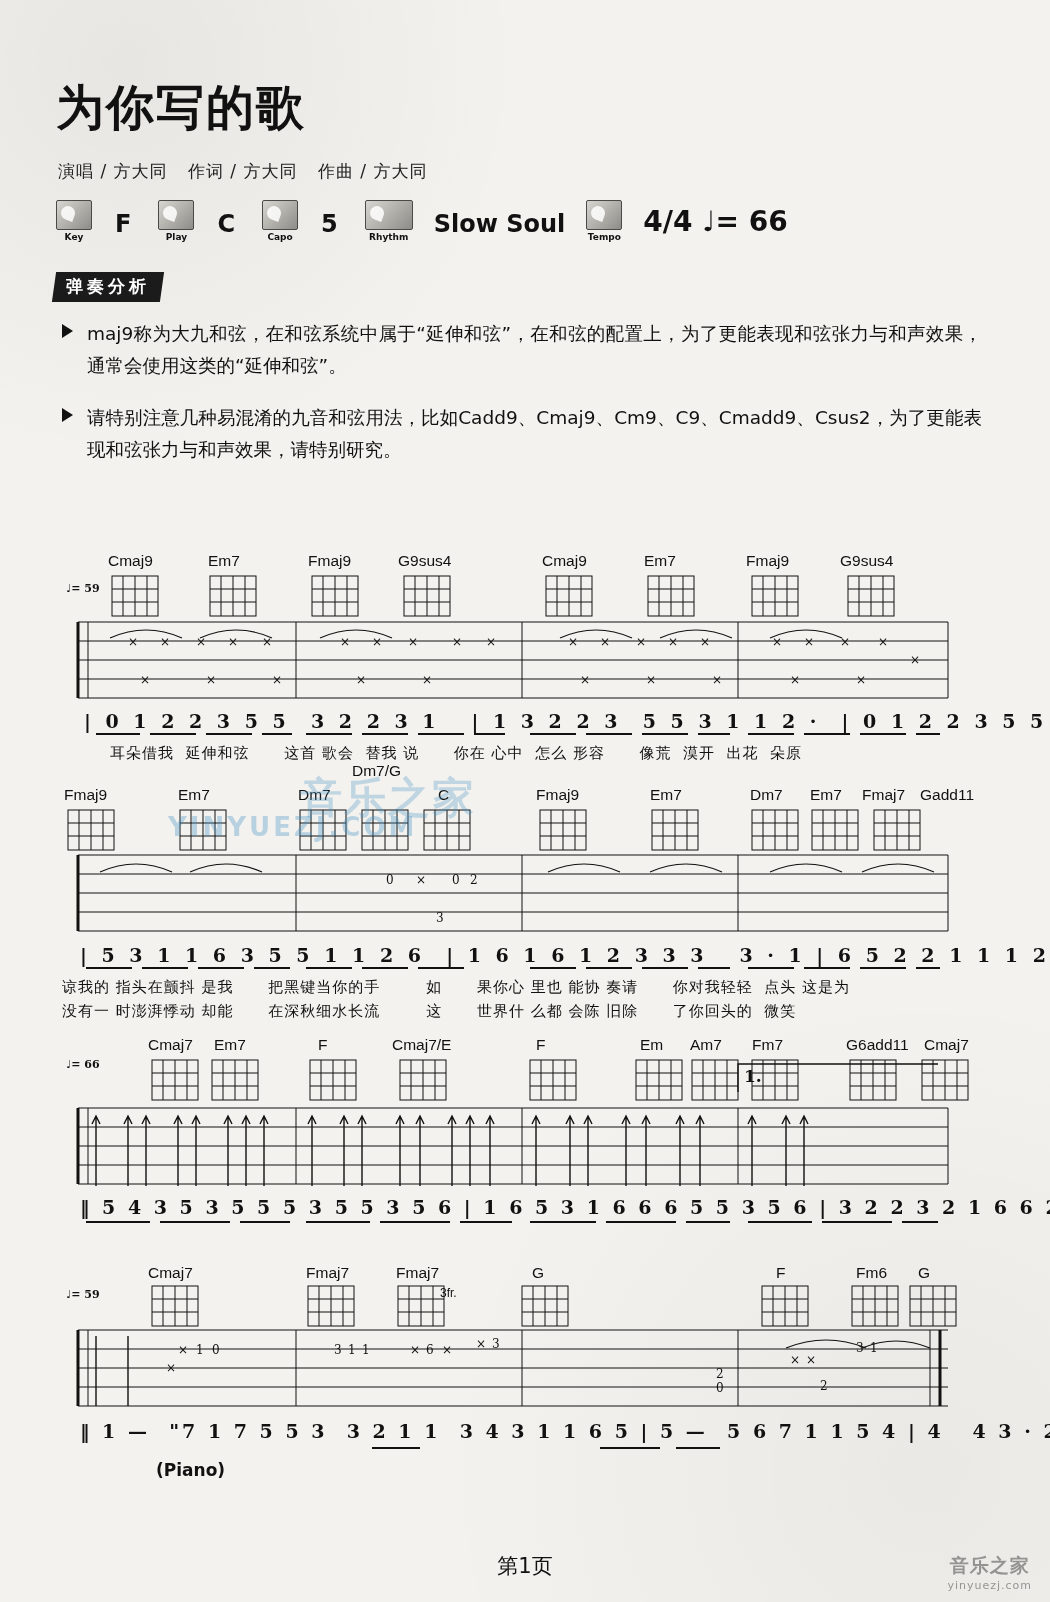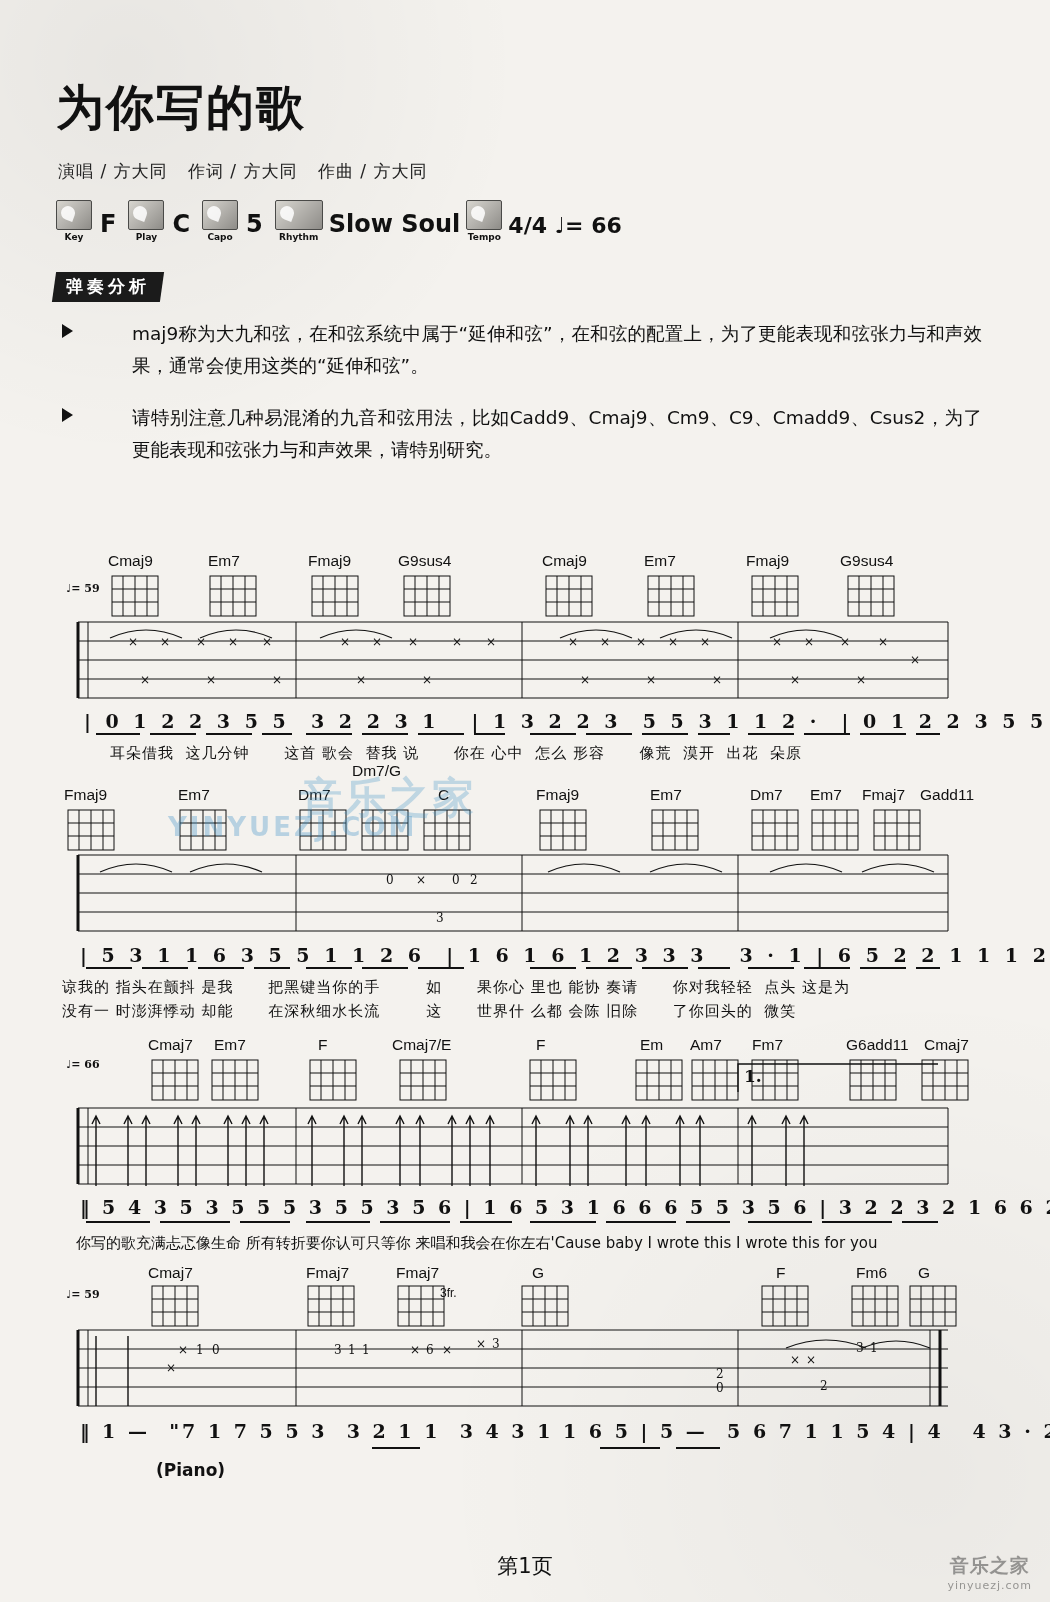--- a/index.html
+++ b/index.html
@@ -32,7 +32,7 @@
   .credits span{margin-right:14px;}
   .meta{
     position:absolute;left:56px;top:200px;
-    display:flex;align-items:flex-end;gap:6px;
+    display:flex;align-items:flex-end;gap:21px;
   }
   .meta .cell{display:flex;flex-direction:column;align-items:center;}
   .meta .ic{

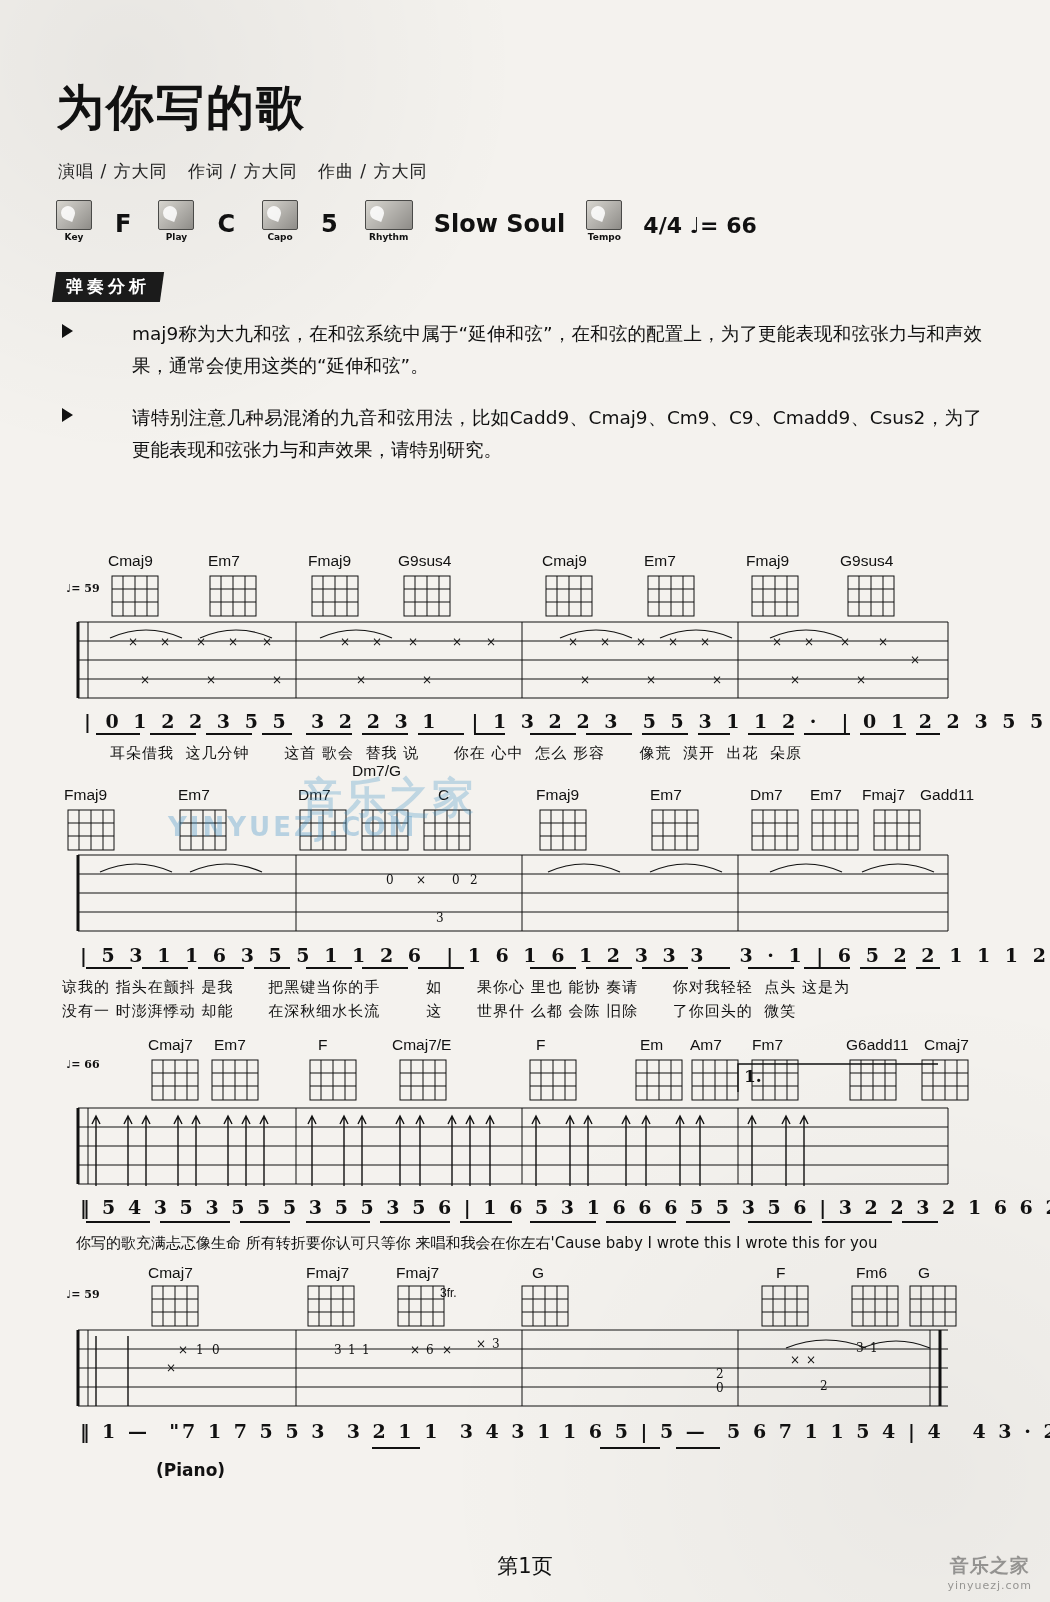--- a/index.html
+++ b/index.html
@@ -50,7 +50,7 @@
     padding:0 6px 4px 2px;
   }
   .meta .rhy{font-family:"DejaVu Sans",sans-serif;font-weight:bold;font-size:24px;padding-bottom:4px;}
-  .meta .tempoval{font-family:"DejaVu Sans",sans-serif;font-weight:bold;font-size:22px;padding-bottom:4px;}
+  .meta .tempoval{font-family:"DejaVu Sans",sans-serif;font-weight:bold;font-size:28px;padding-bottom:4px;}
   .sectag{
     position:absolute;left:54px;top:272px;
     background:#1b1b1b;color:#fff;font-family:"DejaVu Sans",sans-serif;

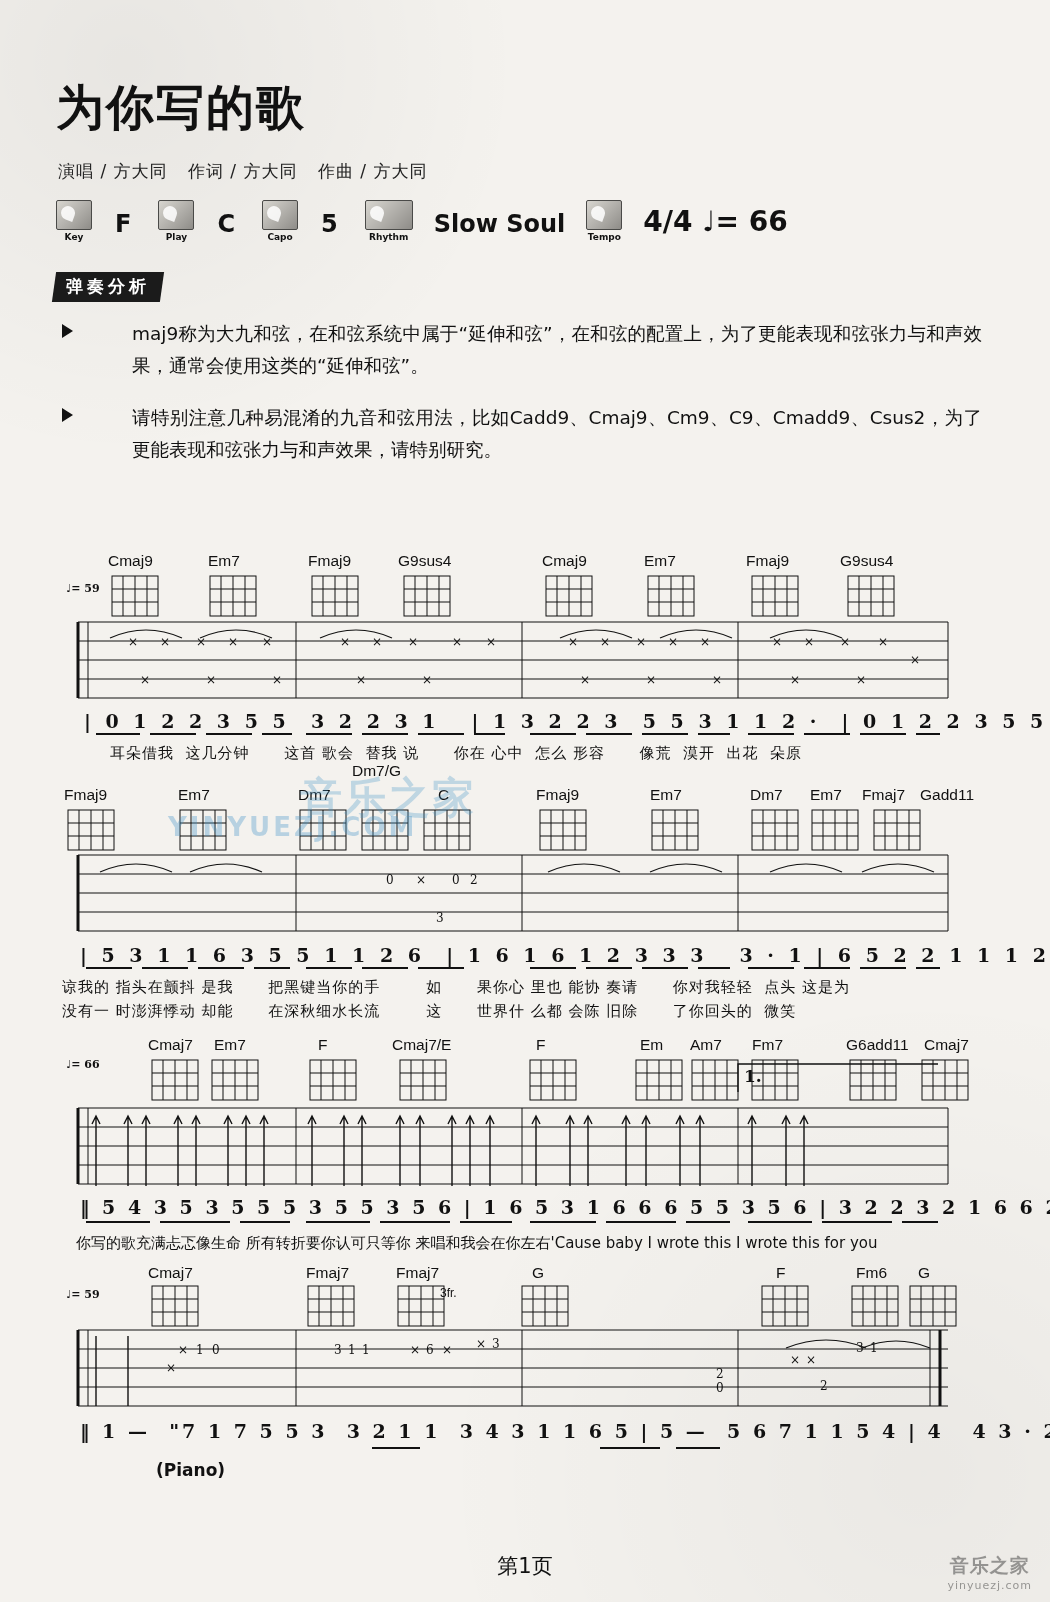--- a/index.html
+++ b/index.html
@@ -59,7 +59,7 @@
   }
   .sectag i{display:inline-block;transform:skewX(8deg);font-style:normal;}
   .bullets{position:absolute;left:62px;top:318px;width:920px;}
-  .bullet{display:flex;margin-bottom:20px;gap:45px;}
+  .bullet{display:flex;margin-bottom:20px;}
   .bullet .tri{
     width:0;height:0;border-left:11px solid #111;border-top:7px solid transparent;
     border-bottom:7px solid transparent;margin-top:6px;margin-right:14px;flex:0 0 auto;

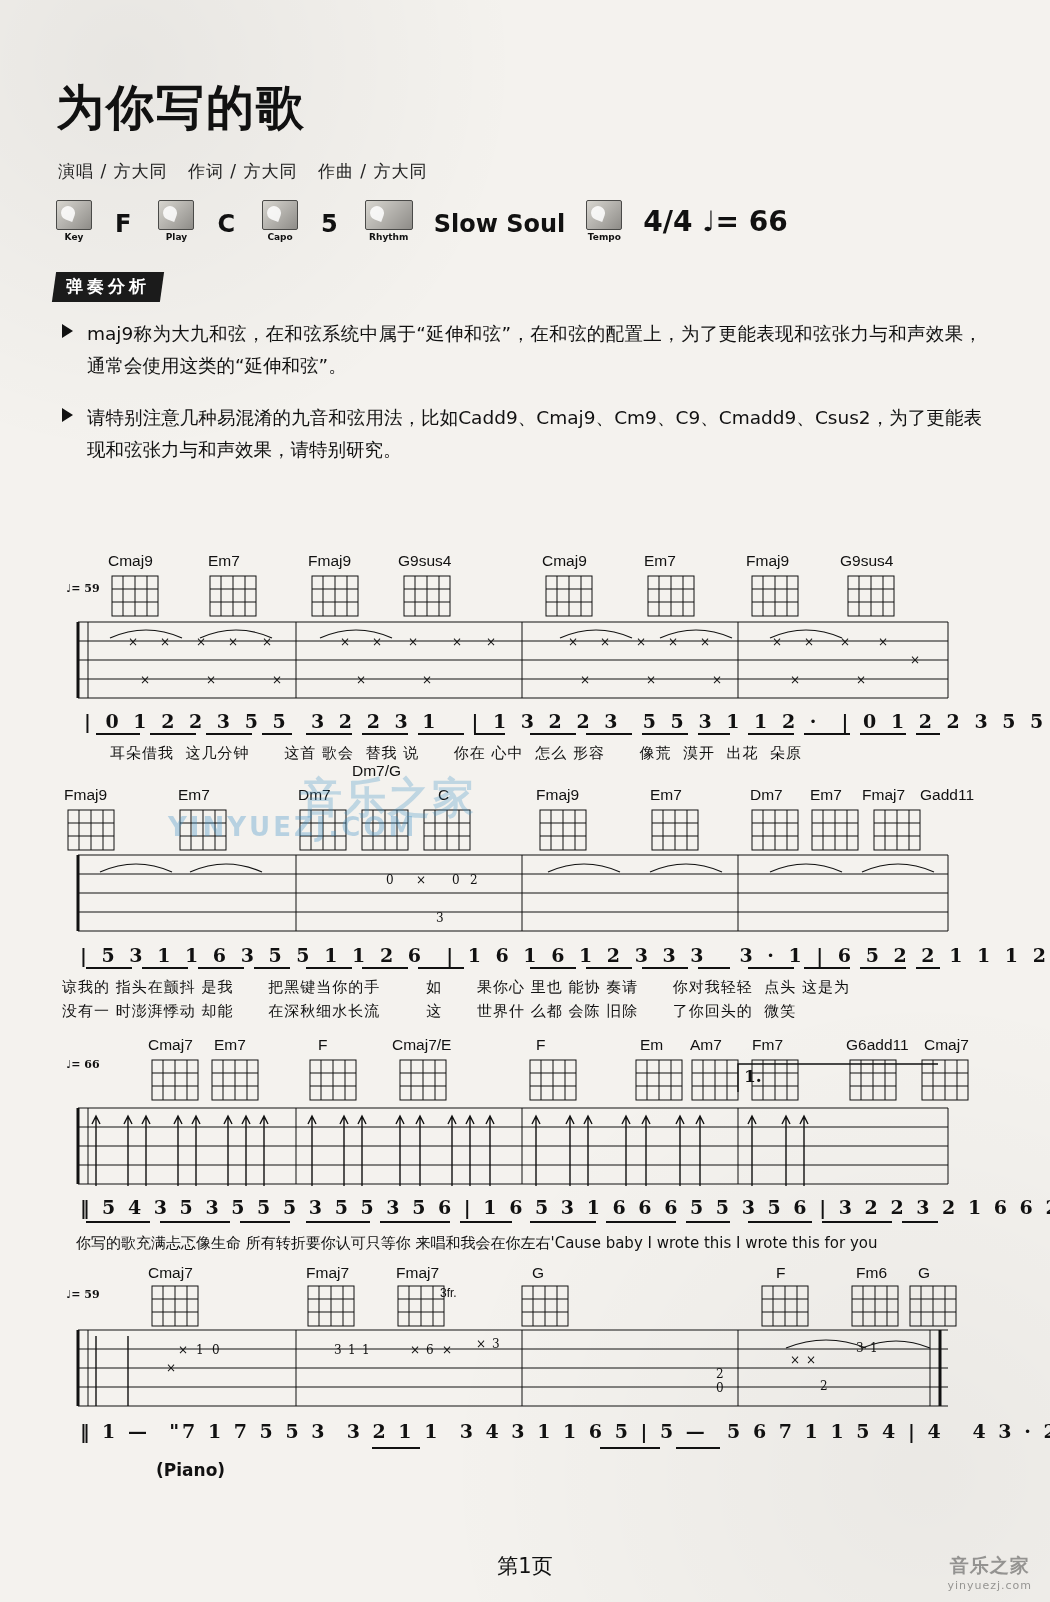--- a/index.html
+++ b/index.html
@@ -668,7 +668,7 @@
   <div class="chordname" style="left:746px;top:552px">Fmaj9</div>
   <div class="chordname" style="left:840px;top:552px">G9sus4</div>
   <div class="numline" style="left:84px;top:710px;letter-spacing:4px">| 0 1 2 2 3 5 5  3 2 2 3 1   | 1 3 2 2 3  5 5 3 1 1 2 ·  | 0 1 2 2 3 5 5  3 2 2 3 1   | 1 6 1 1 2 5 5 3 1 1 6 5 ·</div>
-  <div class="lyric" style="left:110px;top:744px;letter-spacing:1px">耳朵借我  这几分钟      这首 歌会  替我 说      你在 心中  怎么 形容      像荒  漠开  出花  朵原</div>
+  <div class="lyric" style="left:110px;top:744px;letter-spacing:1px">耳朵借我  延伸和弦      这首 歌会  替我 说      你在 心中  怎么 形容      像荒  漠开  出花  朵原</div>
 
   <div class="chordname" style="left:64px;top:786px">Fmaj9</div>
   <div class="chordname" style="left:178px;top:786px">Em7</div>

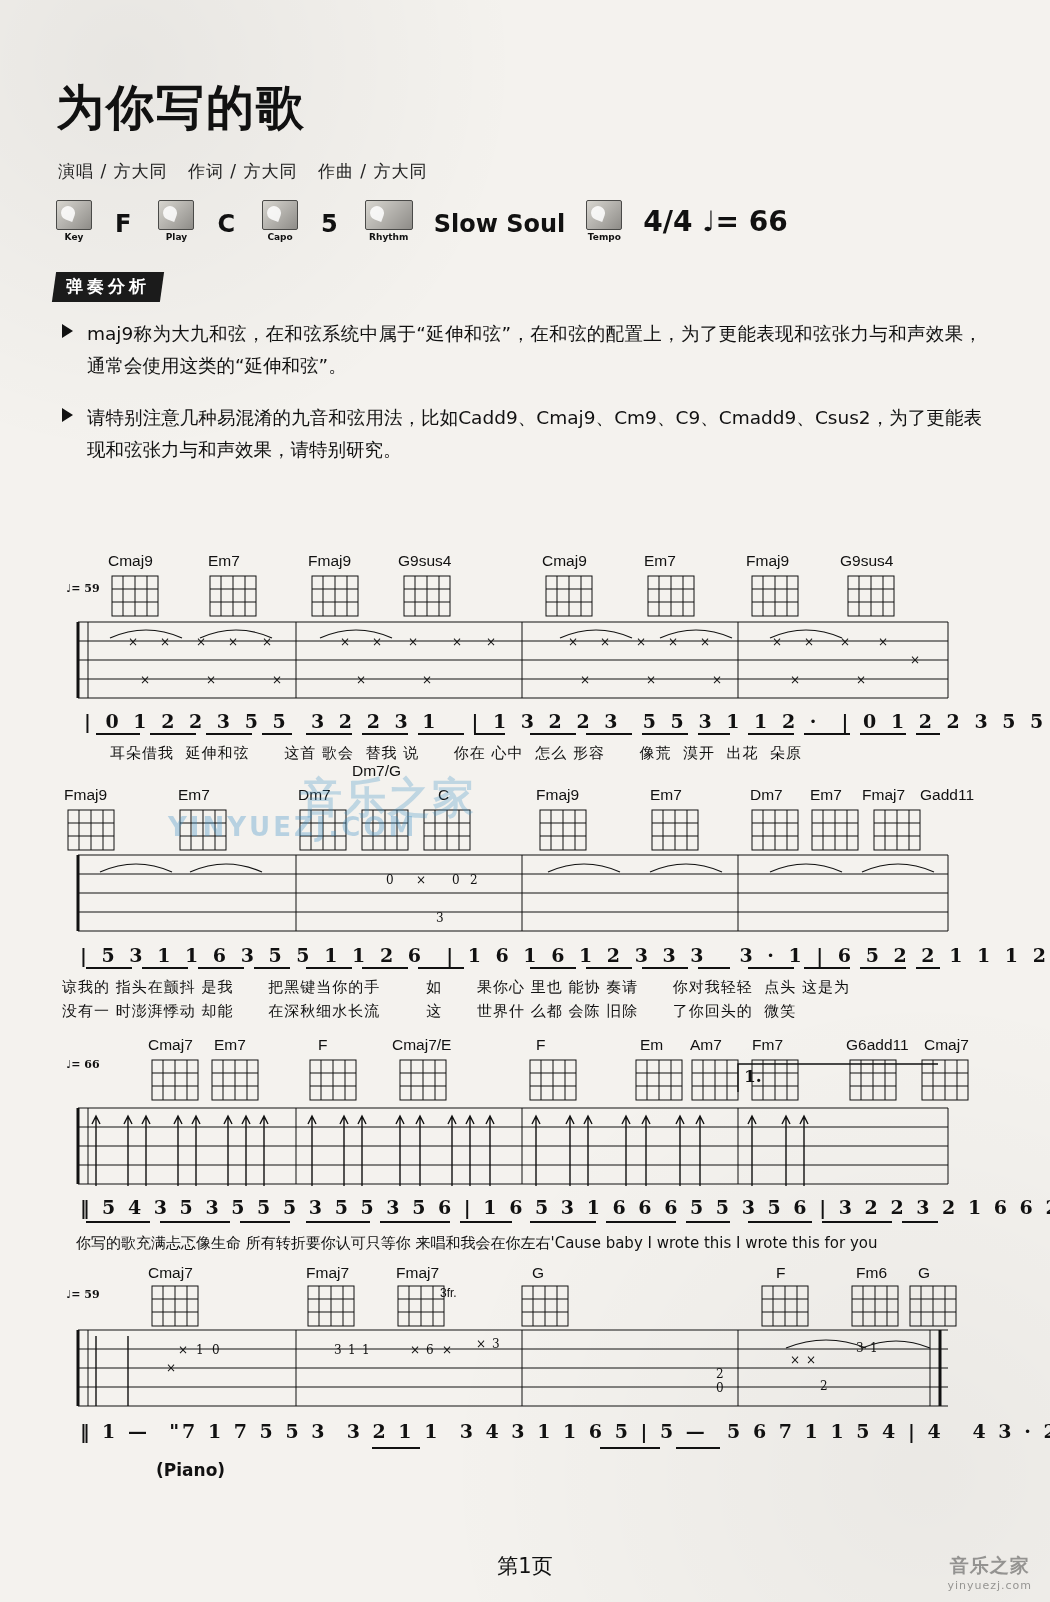--- a/index.html
+++ b/index.html
@@ -698,7 +698,6 @@
   <div class="chordname" style="left:924px;top:1036px">Cmaj7</div>
   <div class="ending" style="left:744px;top:1066px">1.</div>
   <div class="numline" style="left:80px;top:1196px;letter-spacing:3px">‖ 5 4 3 5 3 5 5 5 3 5 5 3 5 6 | 1 6 5 3 1 6 6 6 5 5 3 5 6 | 3 2 2 3 2 1 6 6 2 6 6 1 6 | 5 4 3 1 1 1 5 6 1 6 2 1</div>
-  <div class="lyric" style="left:76px;top:1234px;letter-spacing:0px">你写的歌充满忐忑像生命 所有转折要你认可只等你 来唱和我会在你左右'Cause baby I wrote this I wrote this for you</div>
 
   <div class="systemlbl" style="left:66px;top:1288px">♩= 59</div>
   <div class="chordname" style="left:148px;top:1264px">Cmaj7</div>

